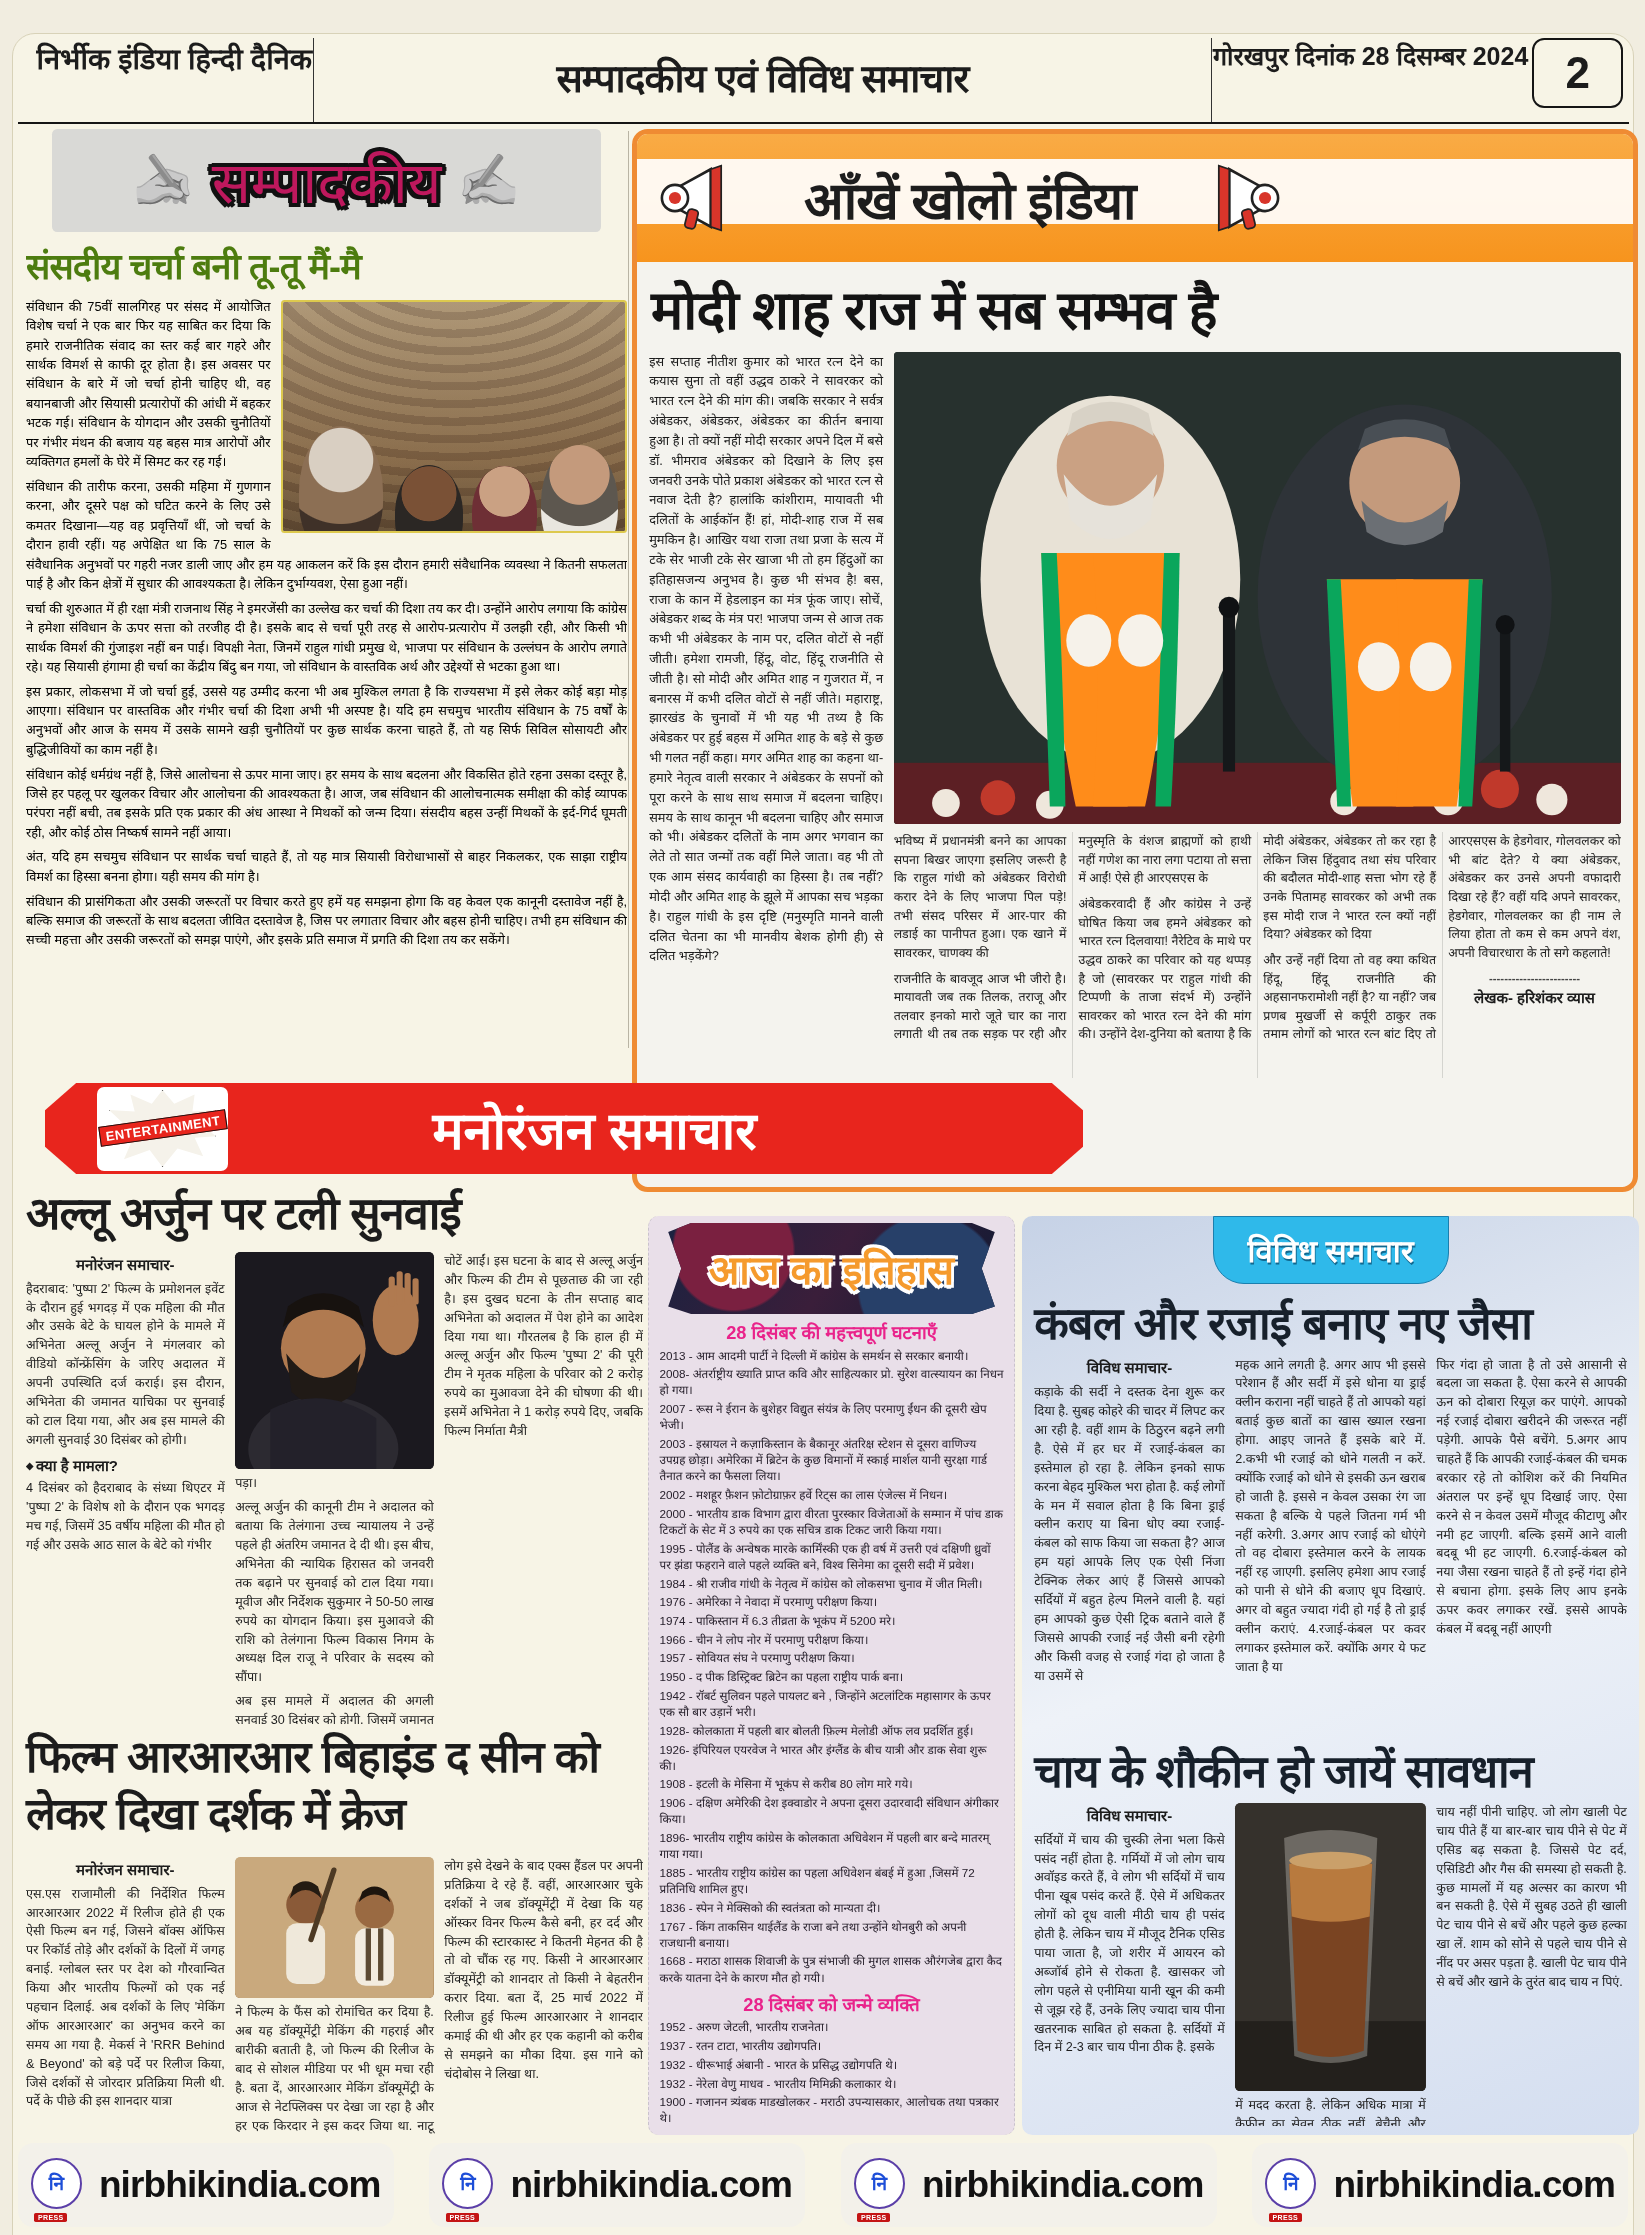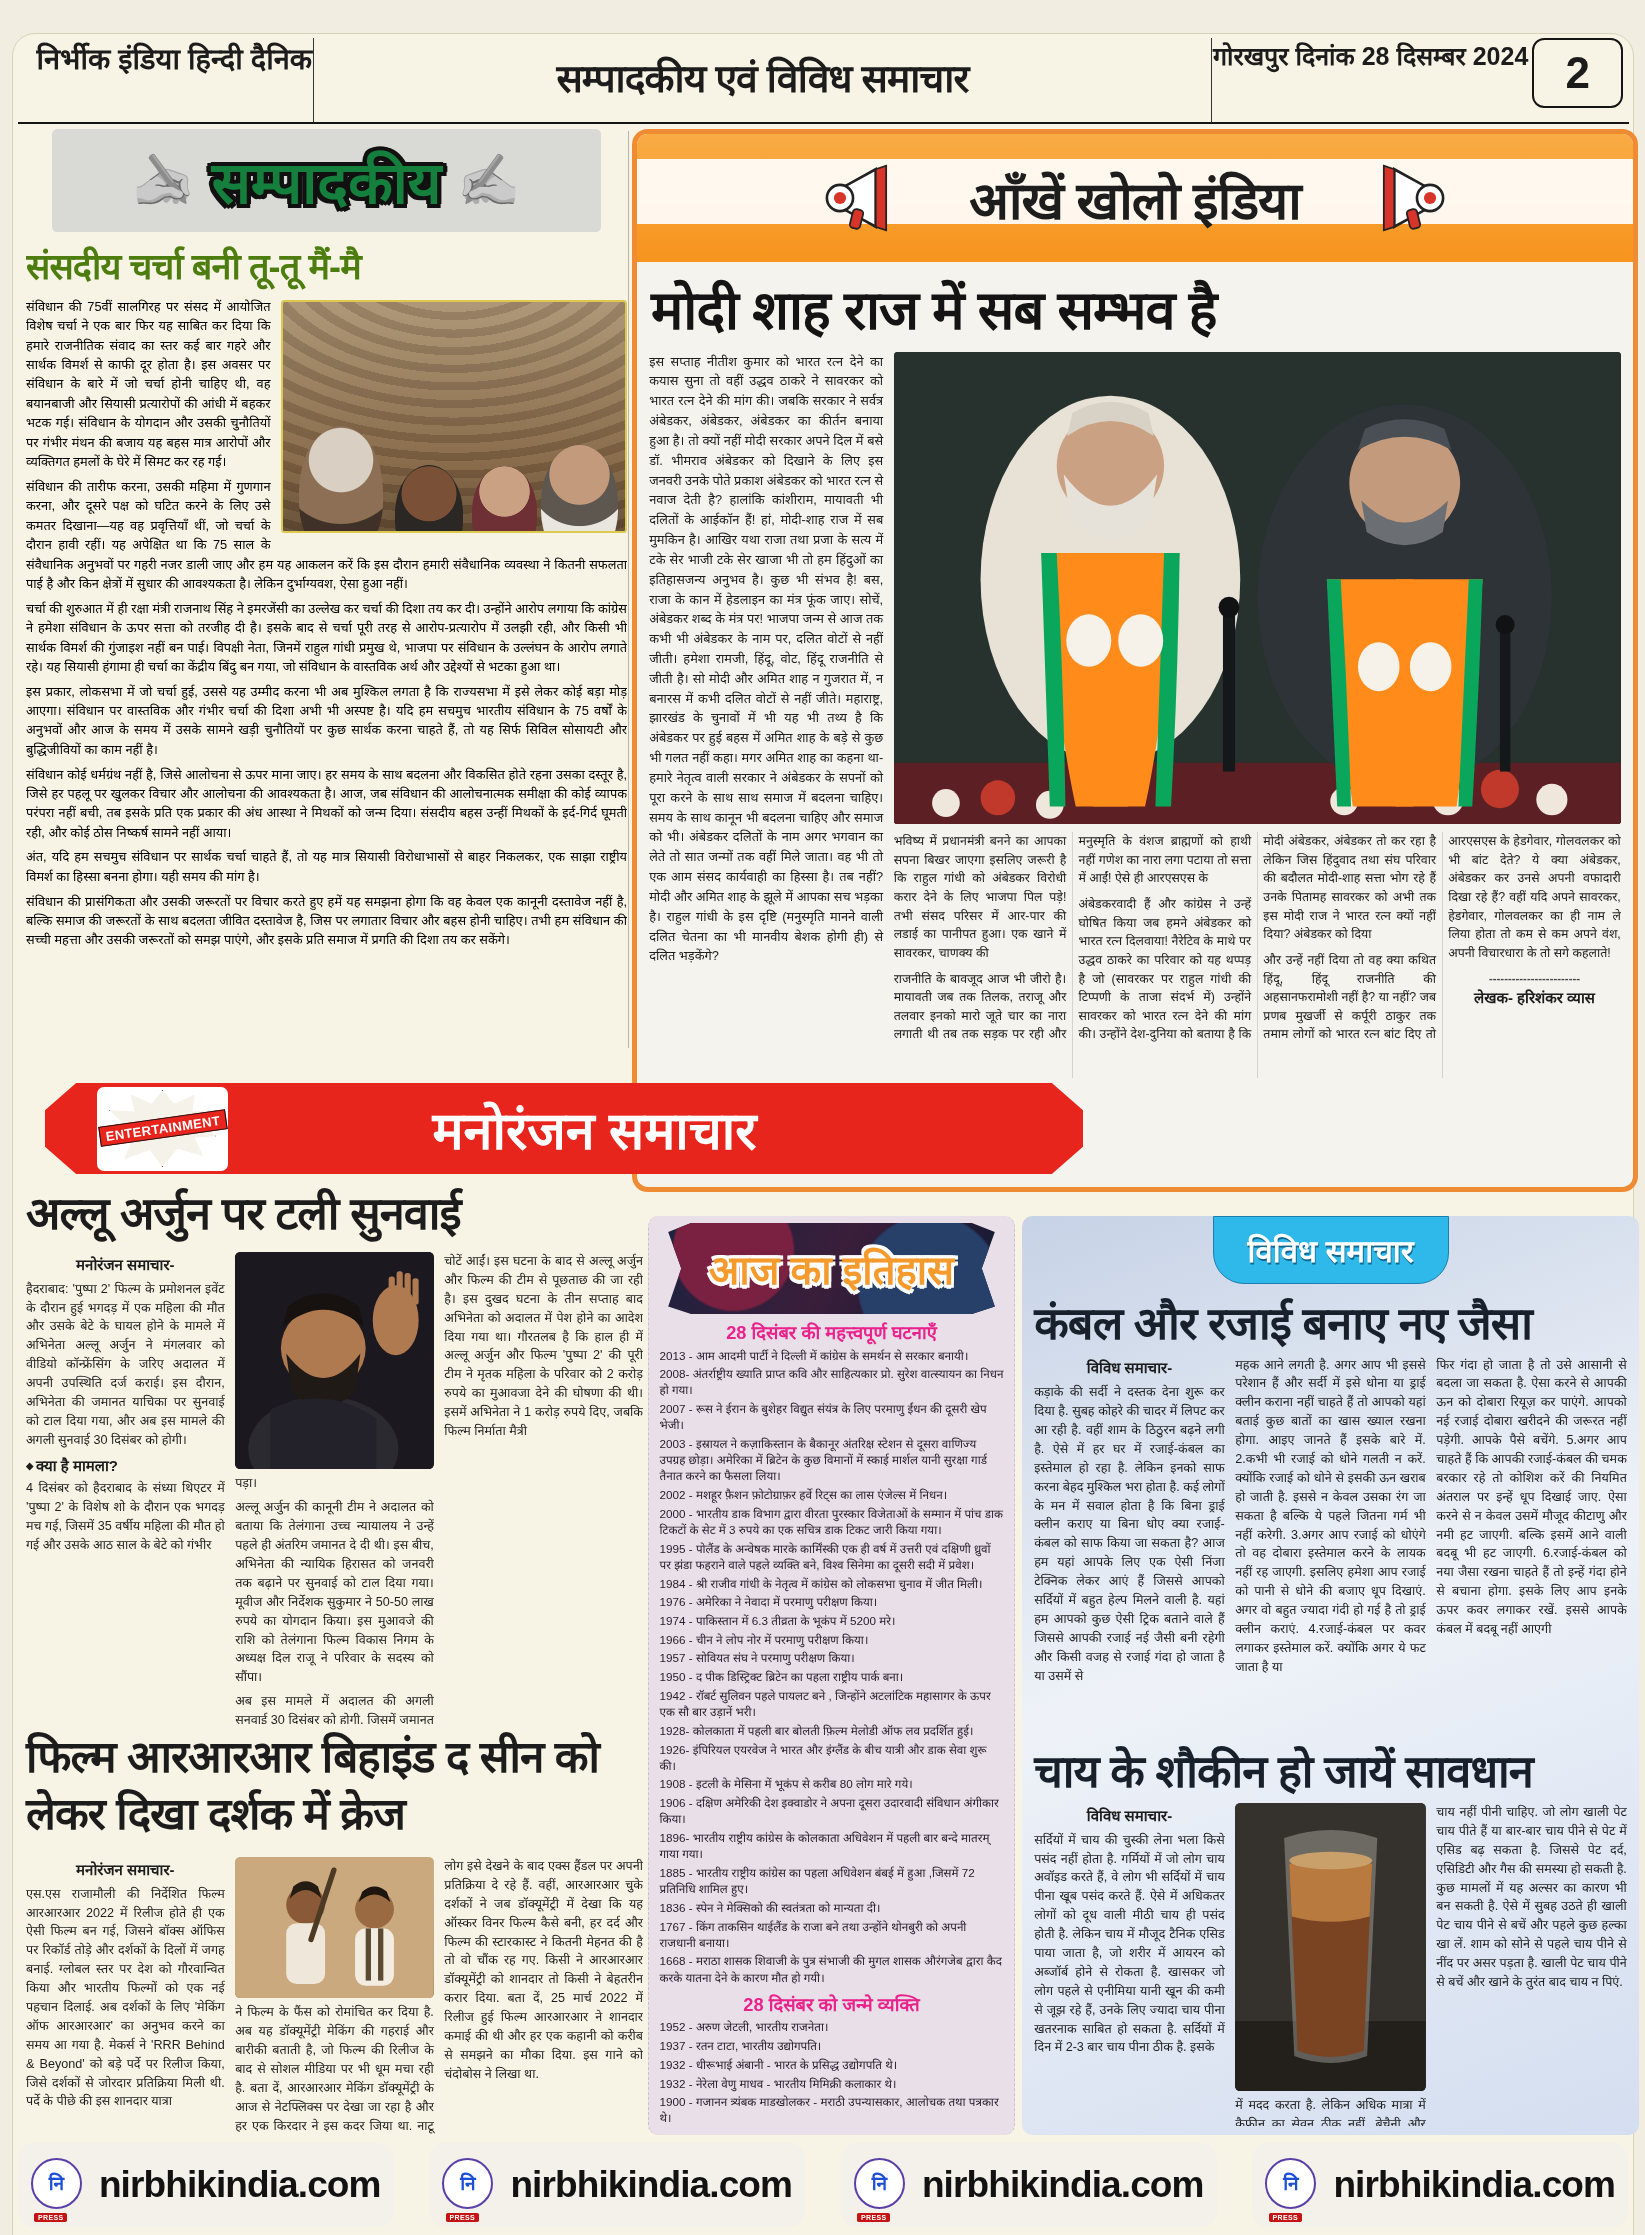--- a/index.html
+++ b/index.html
@@ -16,7 +16,7 @@
   
   .editorial{position:absolute;left:26px;top:129px;width:601px;height:919px;overflow:hidden;}
   .edit-banner{position:relative;margin:0 26px;height:103px;background:#d9d9d6;border-radius:5.2px;display:flex;align-items:center;justify-content:center;}
-  .edit-banner .title{font-size:58px;font-weight:700;color:#15803d;text-shadow:-3.5px -3.5px 0 #111,3.5px -3.5px 0 #111,-3.5px 3.5px 0 #111,3.5px 3.5px 0 #111,0 4.4px 0 #111,0 -4.4px 0 #111,4.4px 0 0 #111,-4.4px 0 0 #111;}
+  .edit-banner .title{font-size:58px;font-weight:400;color:#be185d;text-shadow:-3.5px -3.5px 0 #111,3.5px -3.5px 0 #111,-3.5px 3.5px 0 #111,3.5px 3.5px 0 #111,0 4.4px 0 #111,0 -4.4px 0 #111,4.4px 0 0 #111,-4.4px 0 0 #111;}
   .hand{font-size:51px;color:#333;filter:grayscale(1);}
   .hand.left{transform:scaleX(-1);margin-right:15.7px;}
   .hand.right{margin-left:15.7px;}

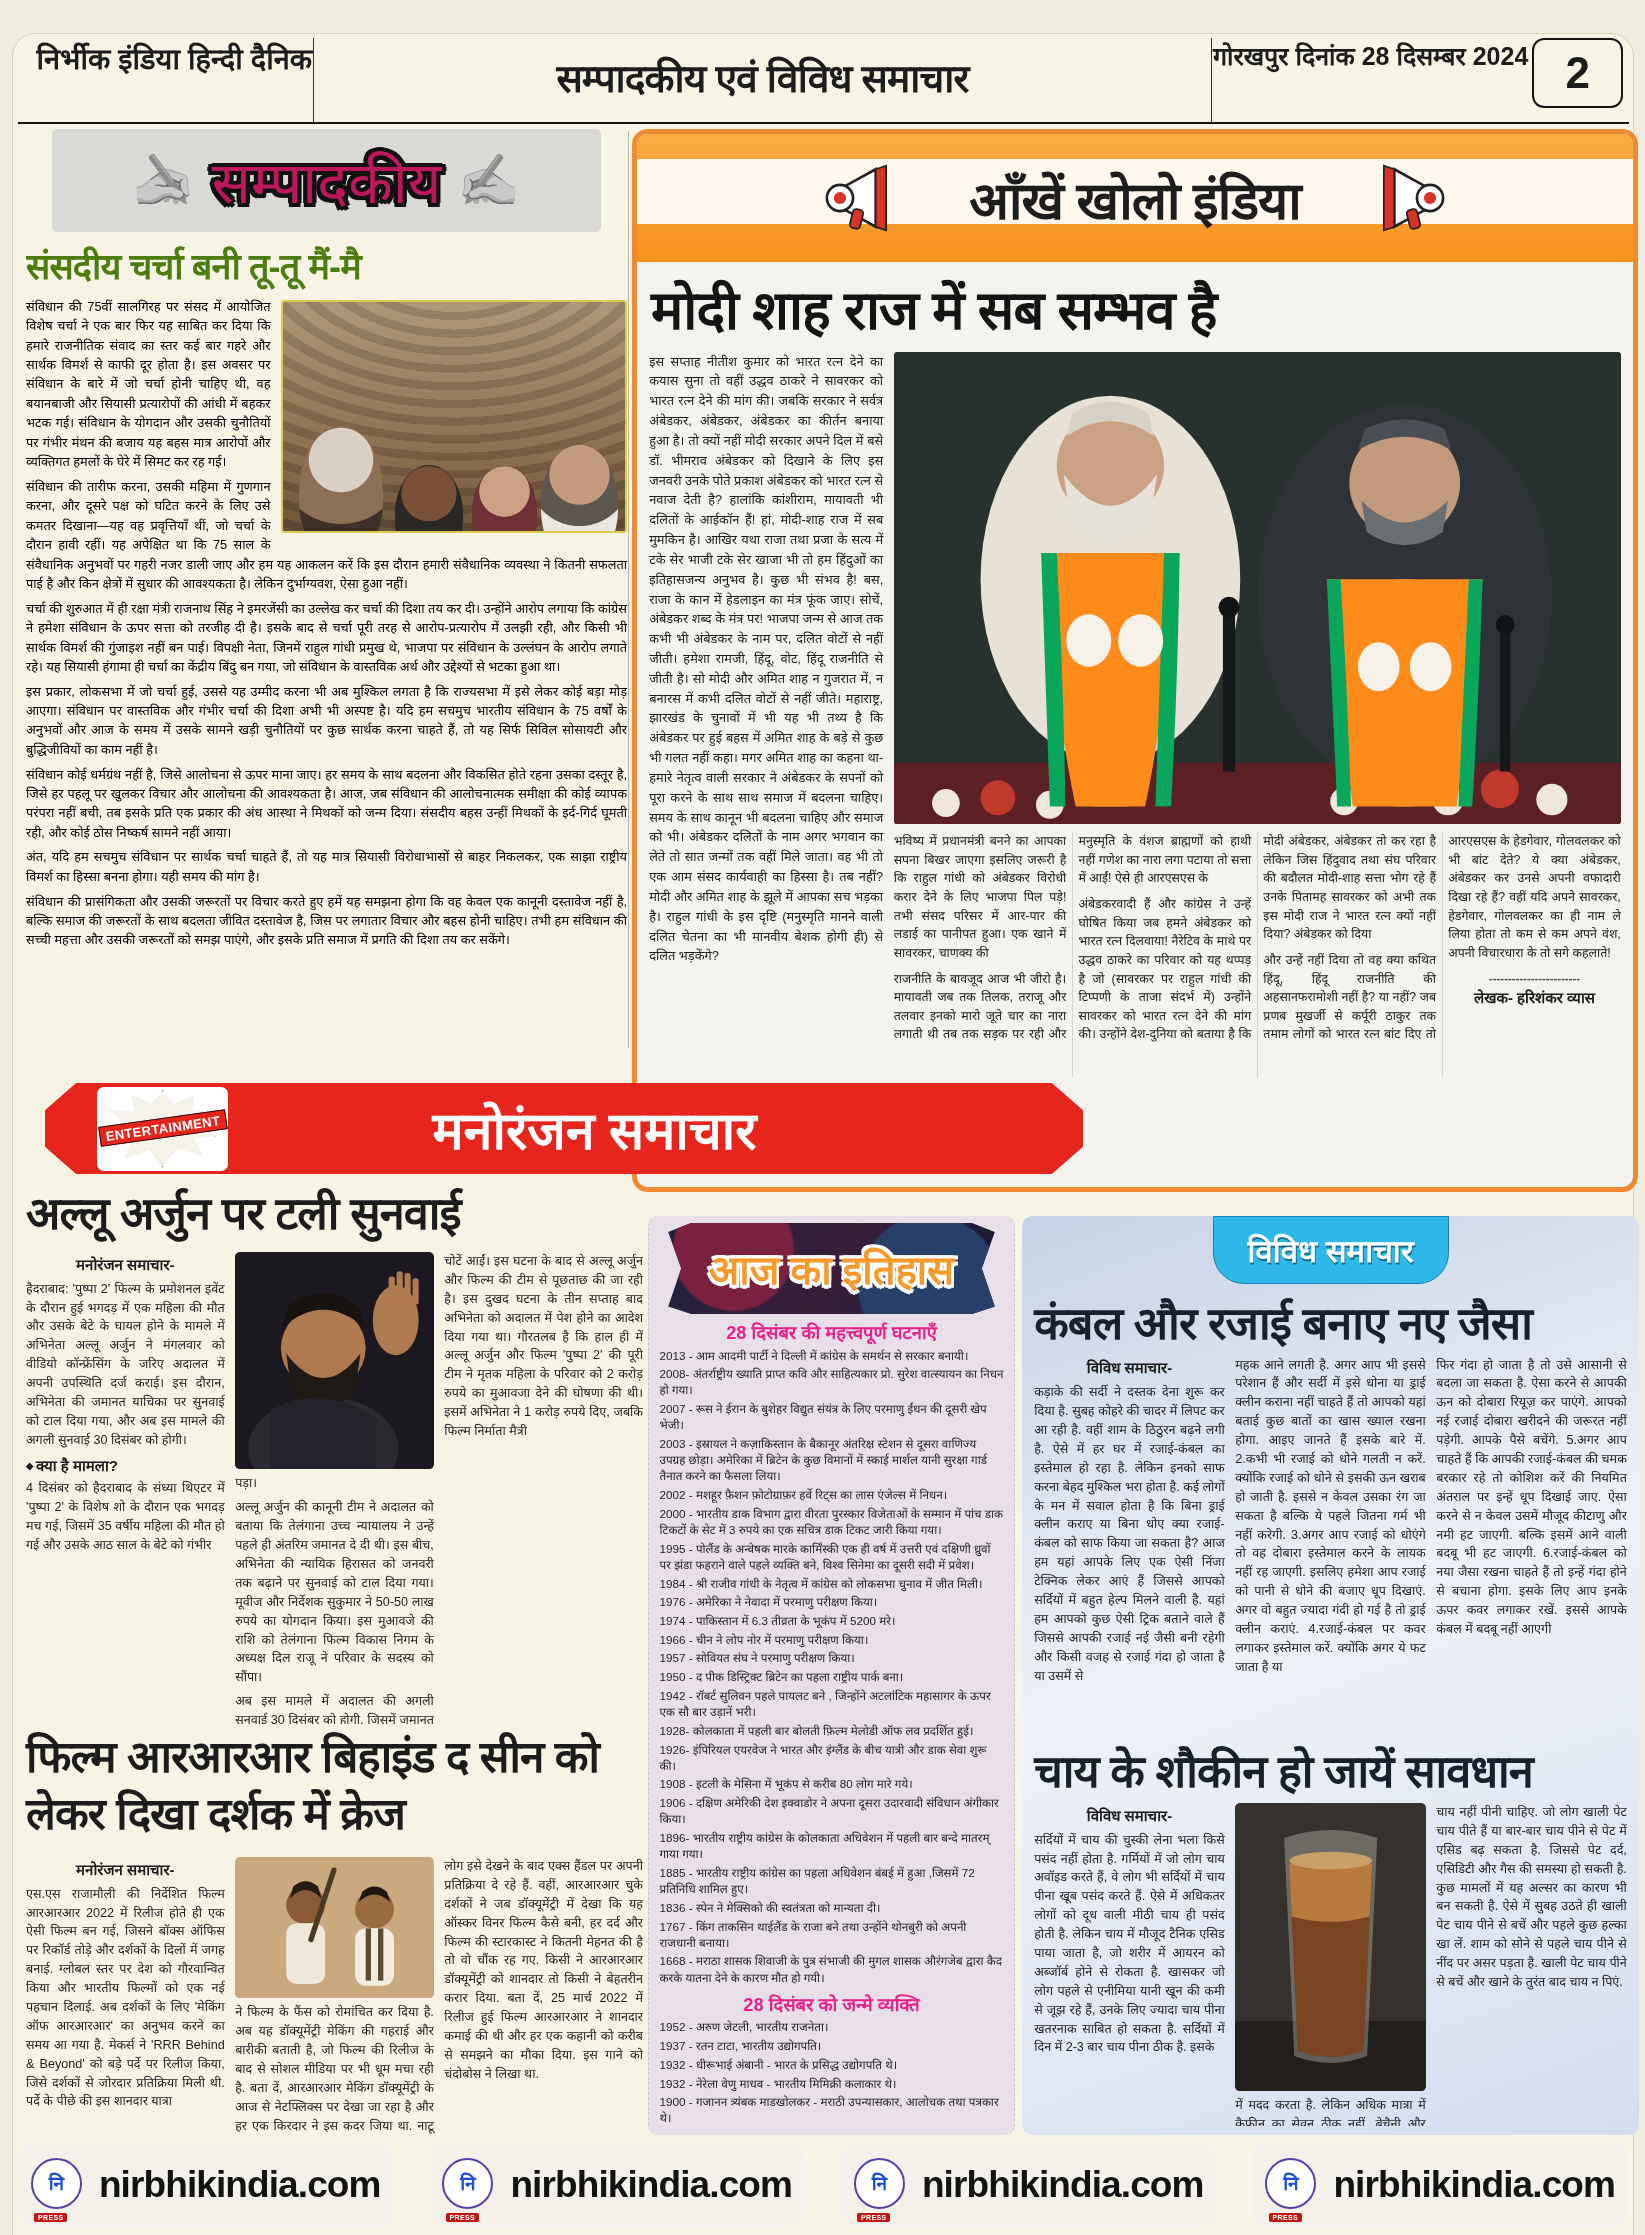--- a/index.html
+++ b/index.html
@@ -31,7 +31,7 @@
 
   
   .modi{position:absolute;left:632px;top:129px;width:996px;height:1053px;border:5.2px solid #ef8b33;border-radius:15.7px;background:#f4f3ee;overflow:hidden;}
-  .modi-banner{position:relative;height:128px;background:linear-gradient(180deg,#f9ab45,#f7941d);display:flex;align-items:center;justify-content:center;overflow:hidden;gap:37px;}
+  .modi-banner{position:relative;height:128px;background:linear-gradient(180deg,#f9ab45,#f7941d);display:flex;align-items:center;overflow:hidden;gap:37px;}
   .modi-banner:before{content:"";position:absolute;left:0;right:0;top:24.5px;height:65px;background:rgba(255,255,255,.92);}
   .modi-banner .title{position:relative;font-size:52px;font-weight:900;color:#1d1d1d;letter-spacing:-0.9px;}
   .mega{position:relative;width:84px;height:68px;margin:0 23px;}

